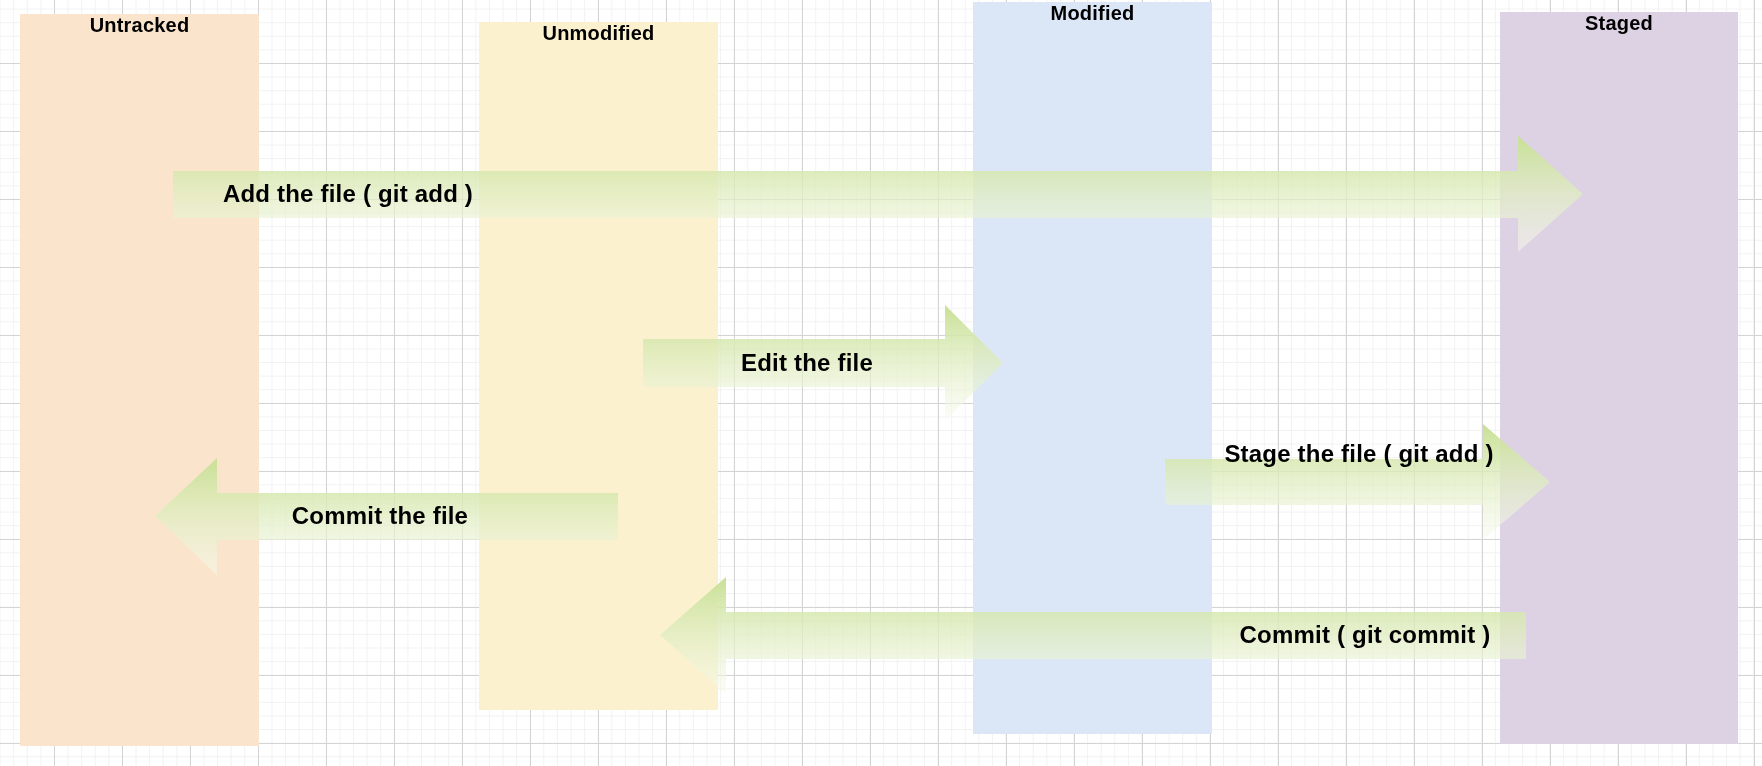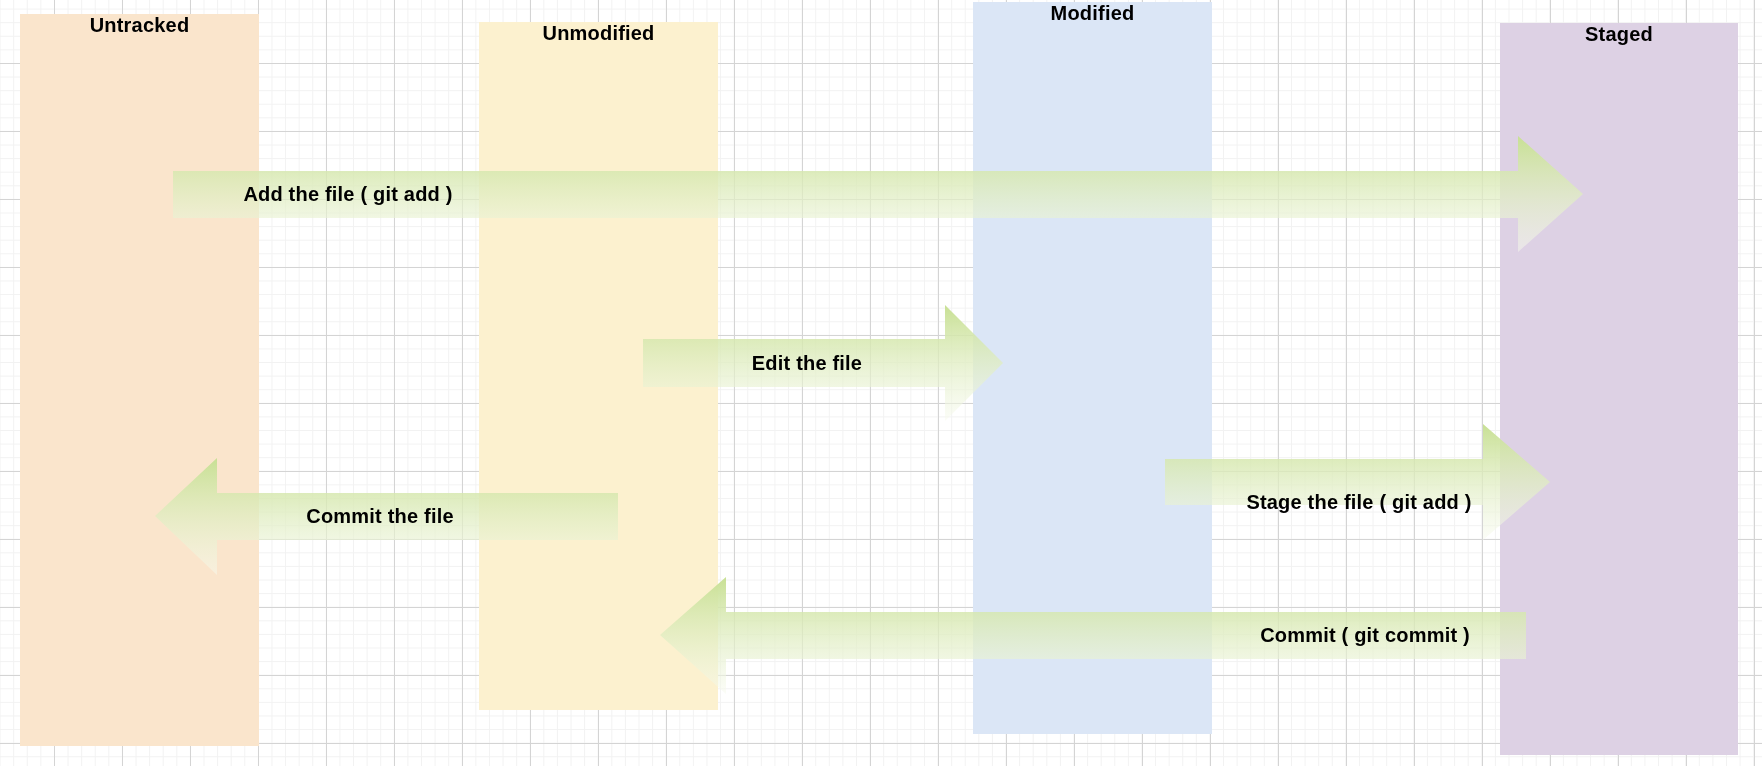--- a/index.html
+++ b/index.html
@@ -57,7 +57,7 @@
       <div class="column" style="left: 973px; width: 239px; top: 2px; height: 732px; background: rgb(219, 230, 246);">
         <div class="column-title">Modified</div>
       </div>
-      <div class="column" style="left: 1500px; width: 238px; top: 23px; height: 732px; background: rgb(221, 209, 228);">
+      <div class="column" style="left: 1500px; width: 238px; top: 12px; height: 732px; background: rgb(221, 209, 228);">
         <div class="column-title">Staged</div>
       </div>
     </div>

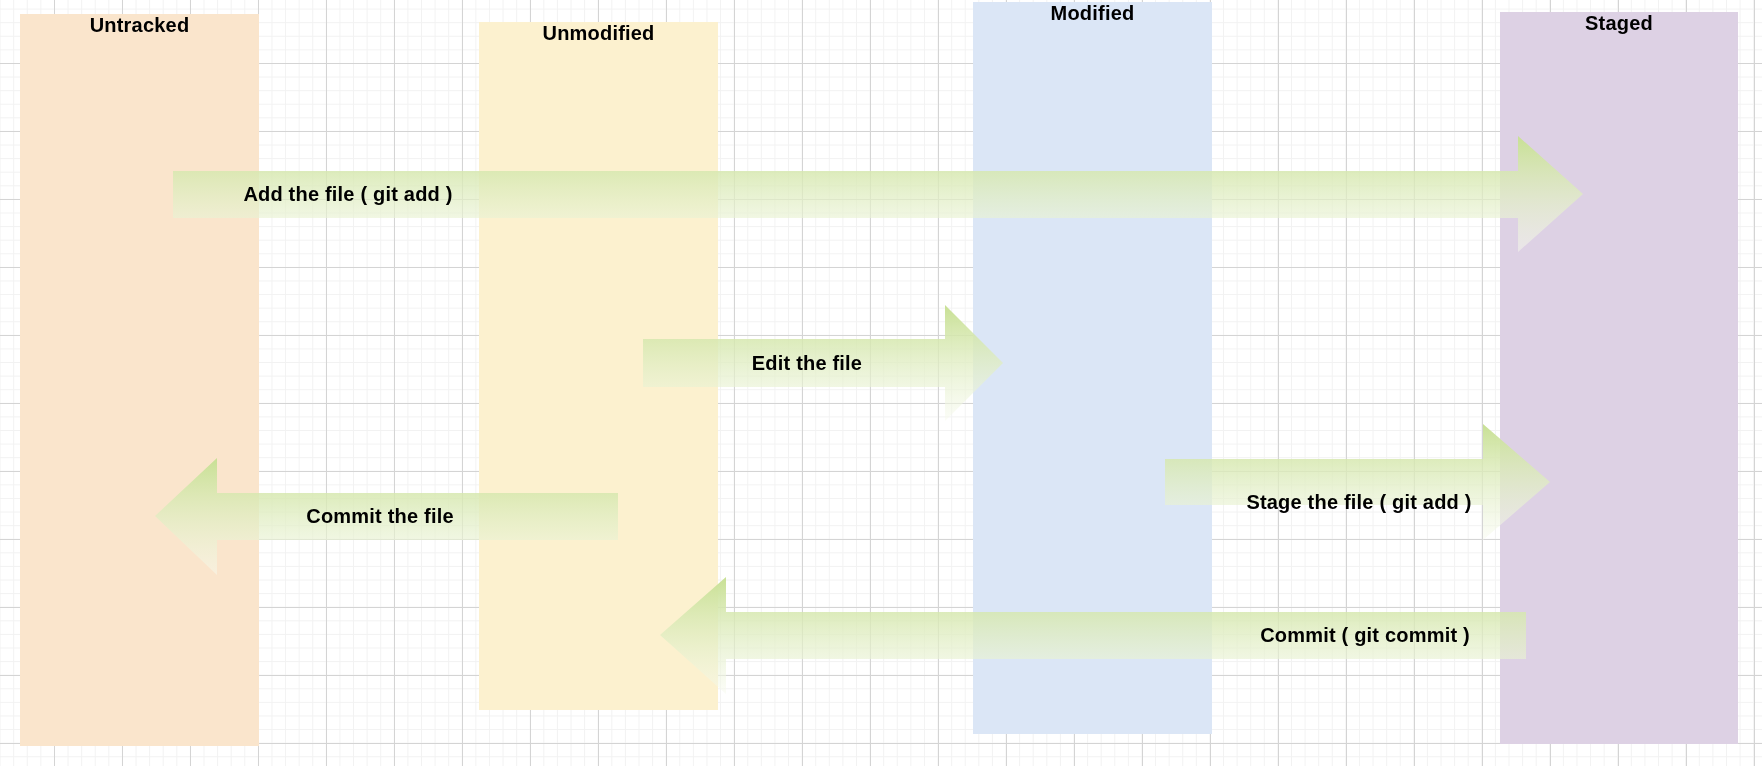--- a/index.html
+++ b/index.html
@@ -36,7 +36,7 @@
   .arrow-label{
     position:absolute;
     transform:translate(-50%,-50%);
-    font-size:20px;
+    font-size:24px;
     font-weight:bold;
     color:#000000;
     white-space:nowrap;

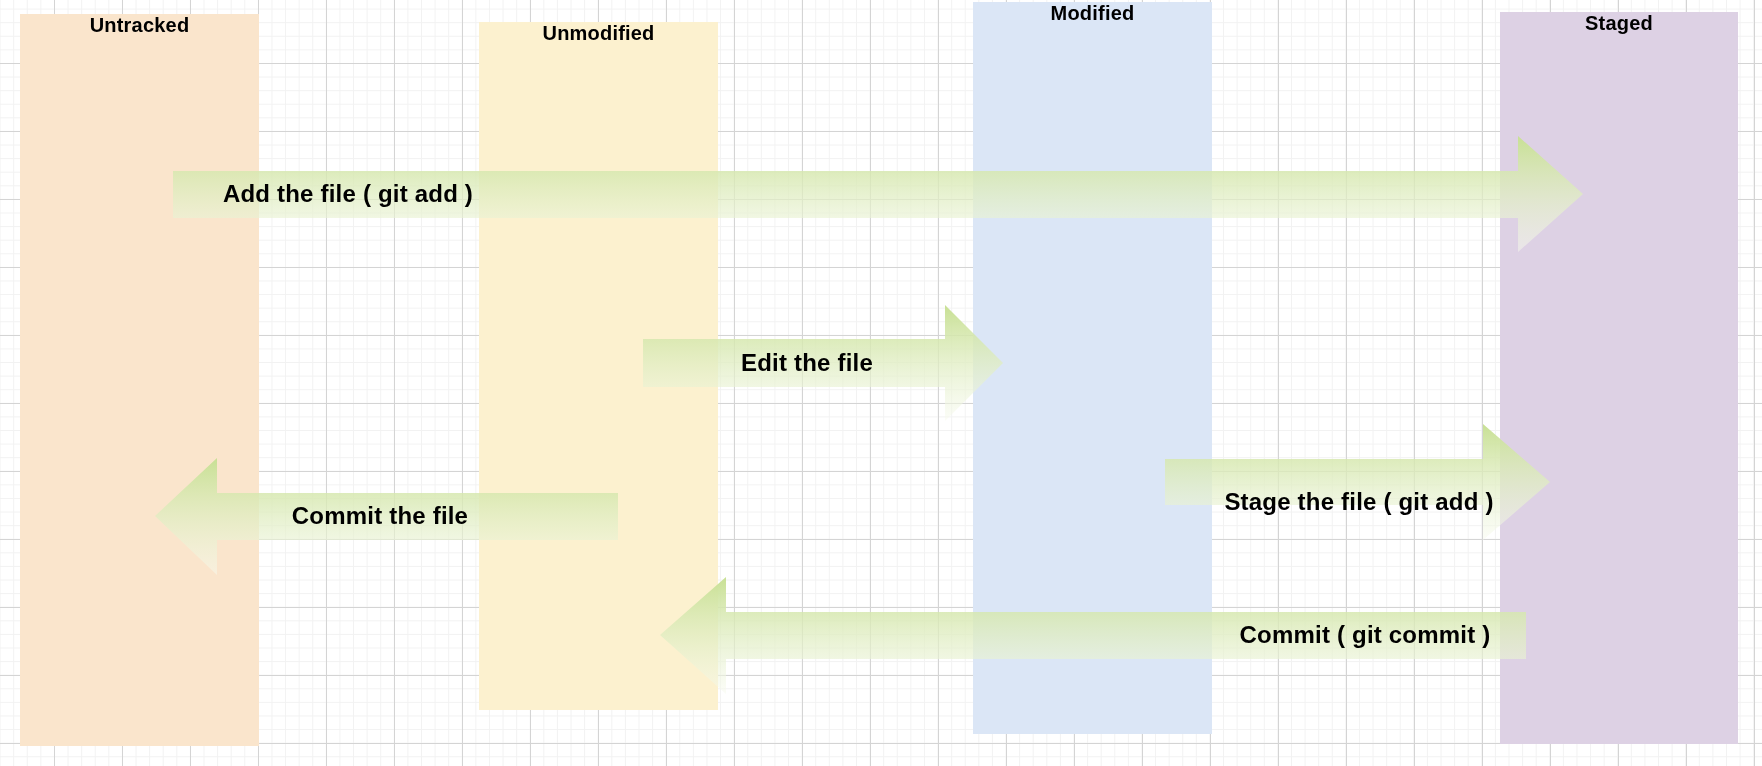--- a/index.html
+++ b/index.html
@@ -79,7 +79,7 @@
   <div id="labels-layer">
       <div class="arrow-label" style="left: 348px; top: 194px;">Add the file ( git add )</div>
       <div class="arrow-label" style="left: 807px; top: 363px;">Edit the file</div>
-      <div class="arrow-label" style="left: 1359px; top: 502px;">Stage the file ( git add )</div>
+      <div class="arrow-label" style="left: 1359px; top: 454px;">Stage the file ( git add )</div>
       <div class="arrow-label" style="left: 380px; top: 516px;">Commit the file</div>
       <div class="arrow-label" style="left: 1365px; top: 635px;">Commit ( git commit )</div>
     </div>

